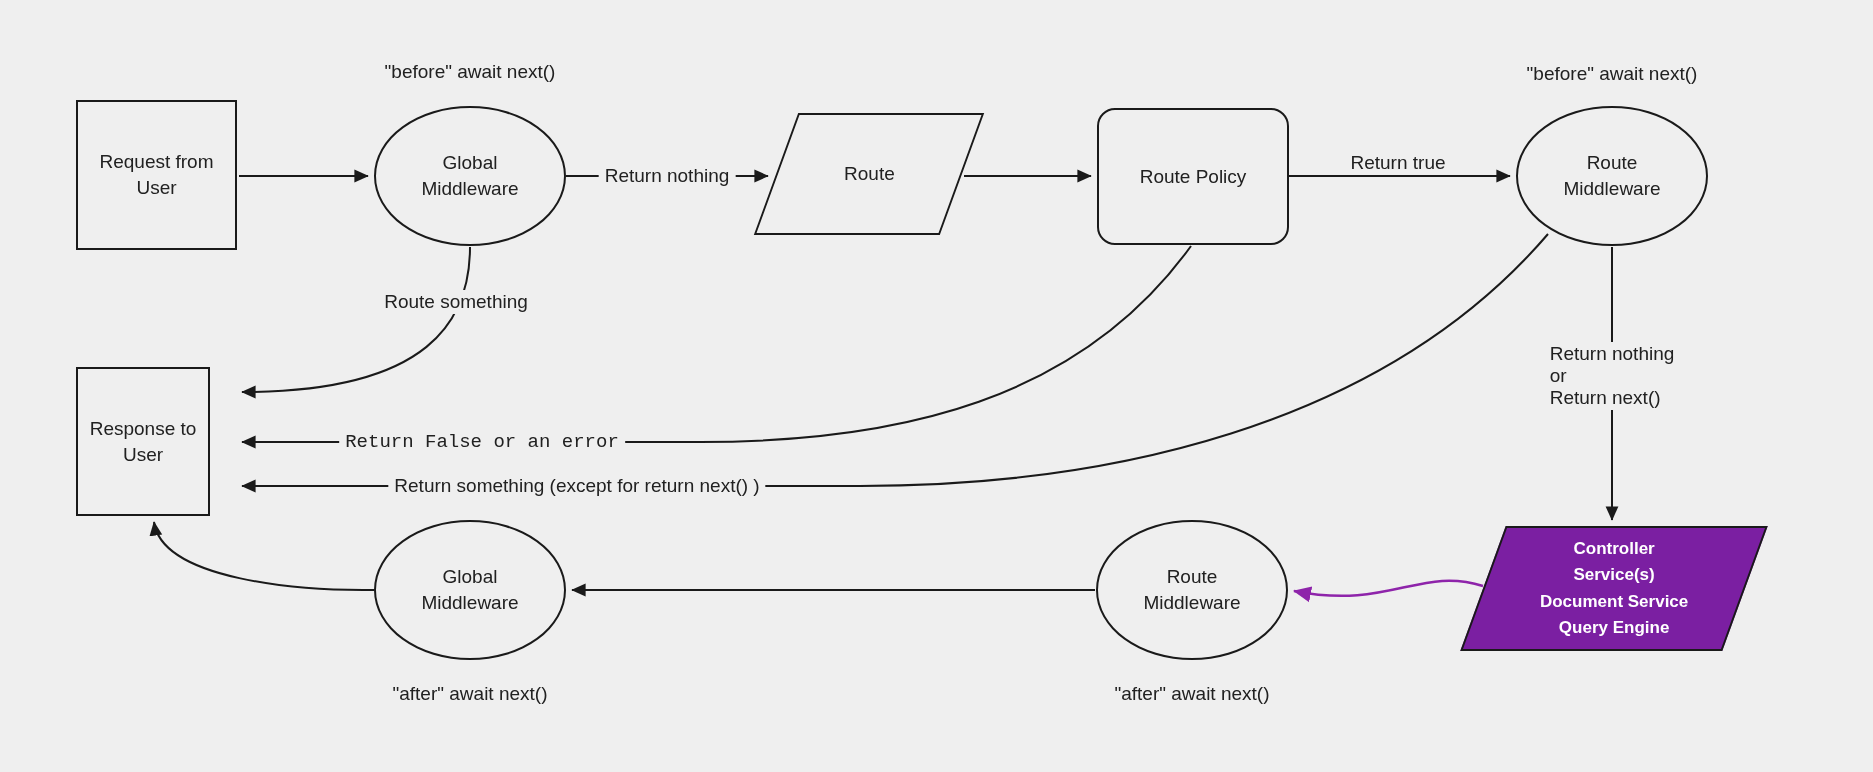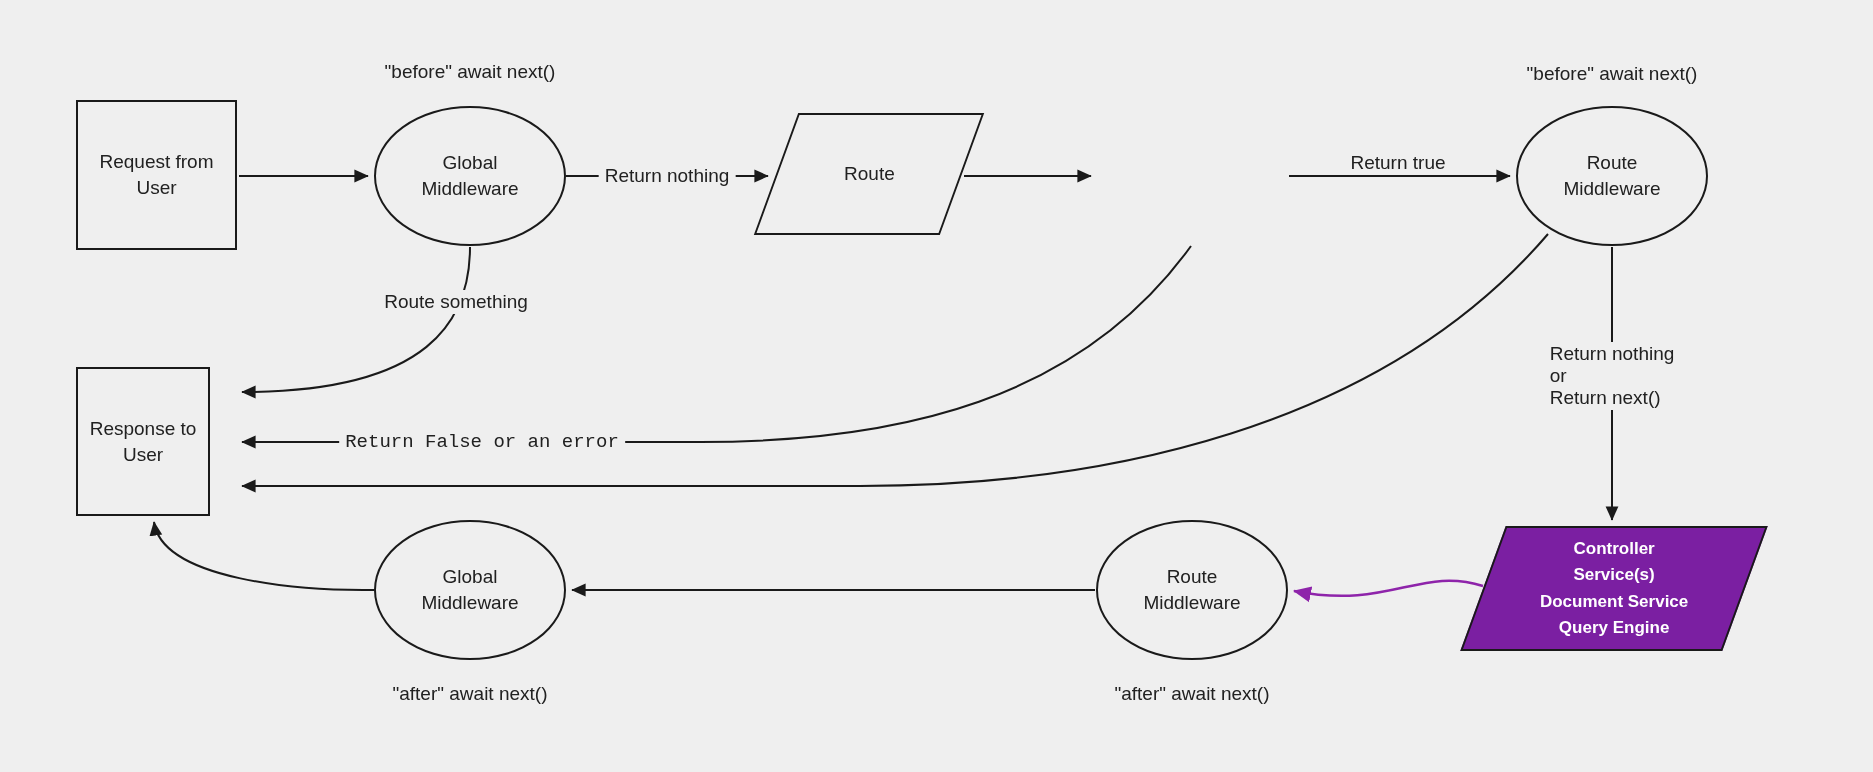--- a/index.html
+++ b/index.html
@@ -70,6 +70,9 @@
     <span>Route</span>
   </div>
 
+  <div class="node rounded" style="left:1097px; top:108px; width:192px; height:137px;">
+    <span>Route Policy</span>
+  </div>
 
   <div class="node ellipse" style="left:1516px; top:106px; width:192px; height:140px;">
     <span>Route

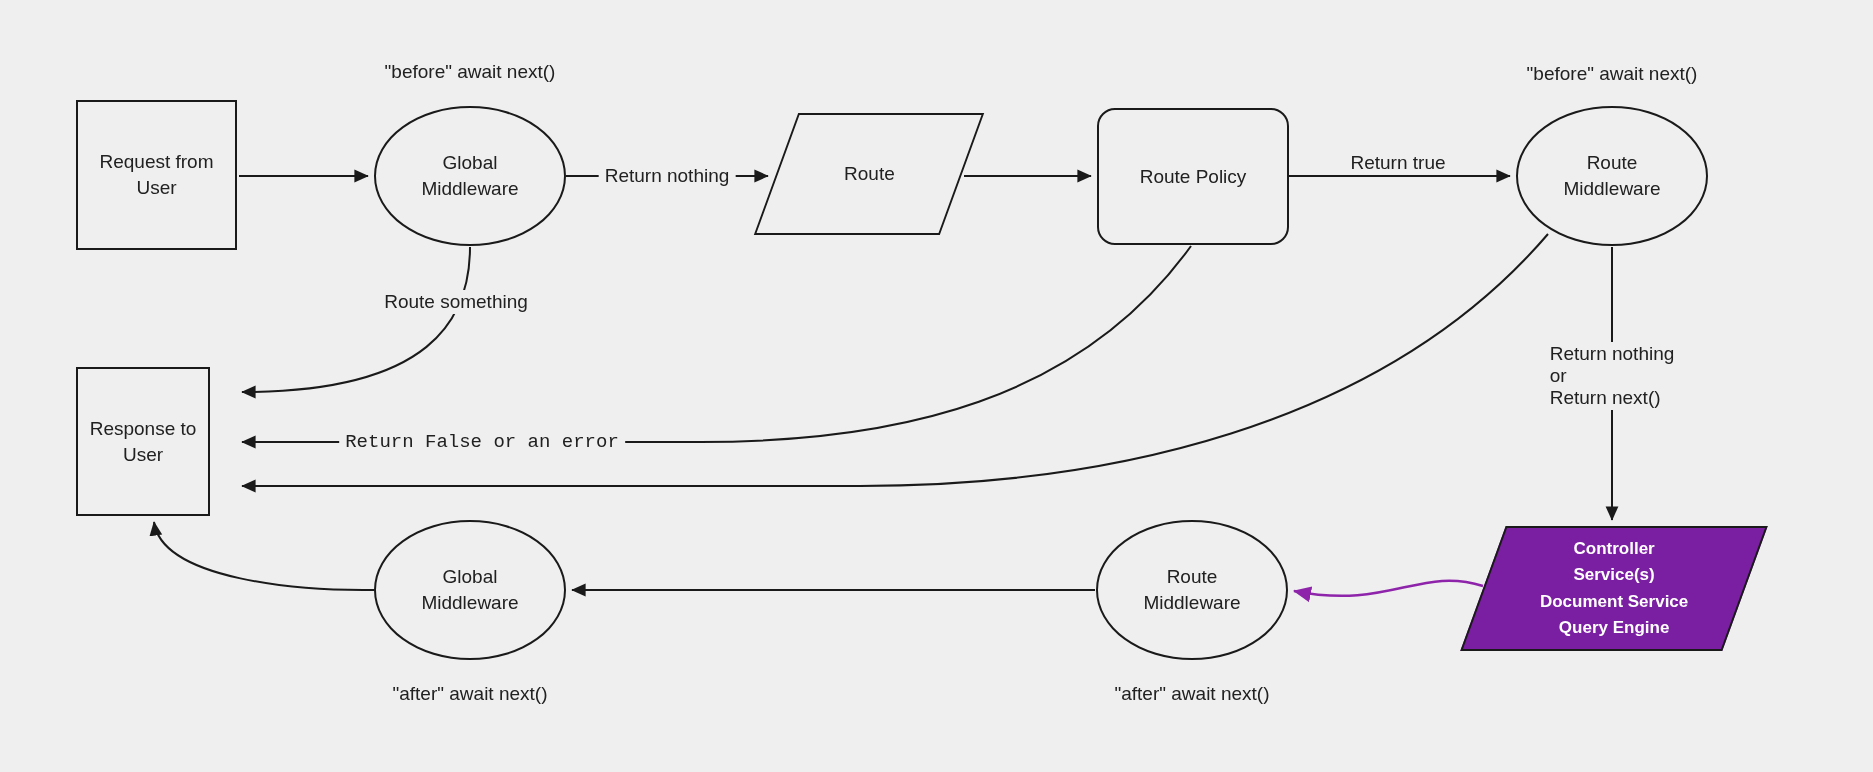--- a/index.html
+++ b/index.html
@@ -110,6 +110,7 @@
   <div class="edge-label" style="left:1398px; top:163px;">Return true</div>
   <div class="edge-label" style="left:456px; top:302px;">Route something</div>
   <div class="edge-label" style="left:482px; top:442px;font-family:Liberation Mono, monospace;">Return False or an error</div>
+  <div class="edge-label" style="left:577px; top:486px;">Return something (except for return next() )</div>
   <div class="edge-label" style="left:1612px; top:376px;">Return nothing
 or
 Return next()</div>

